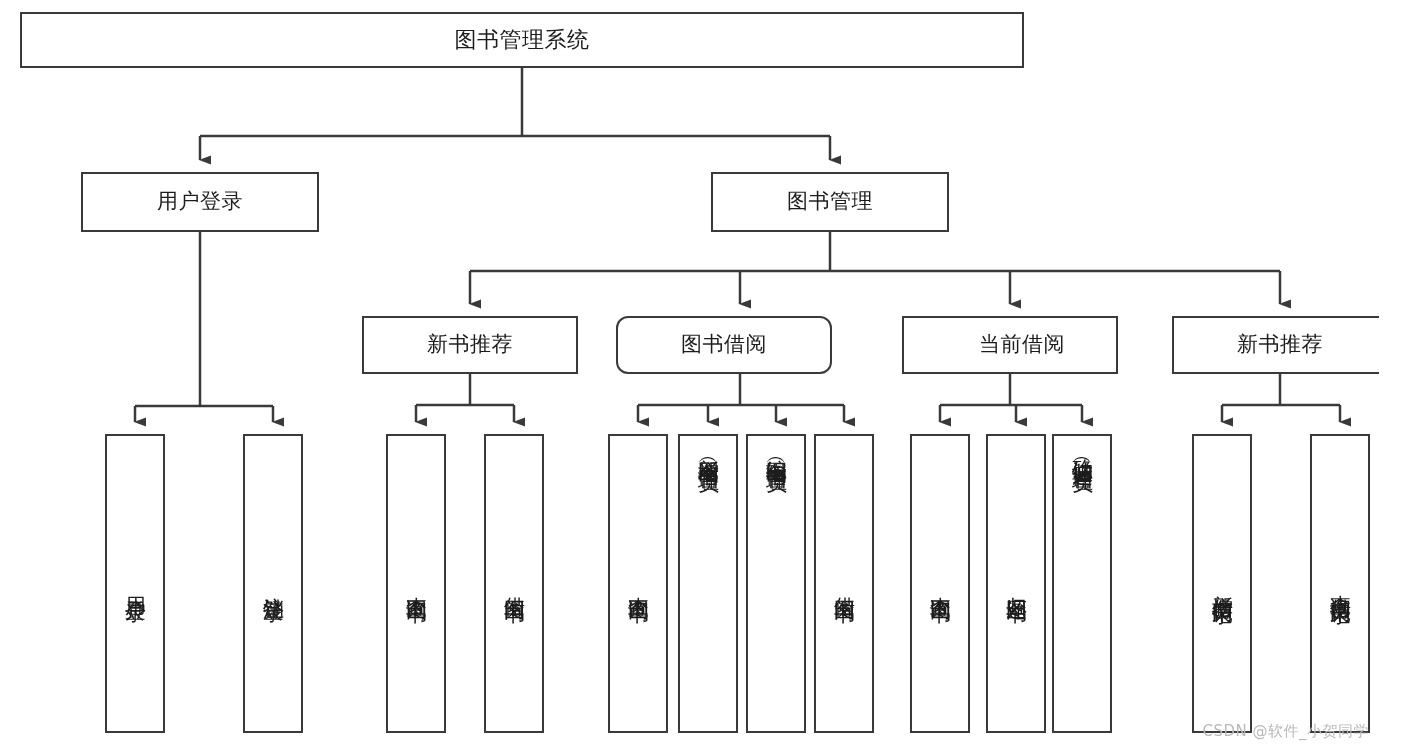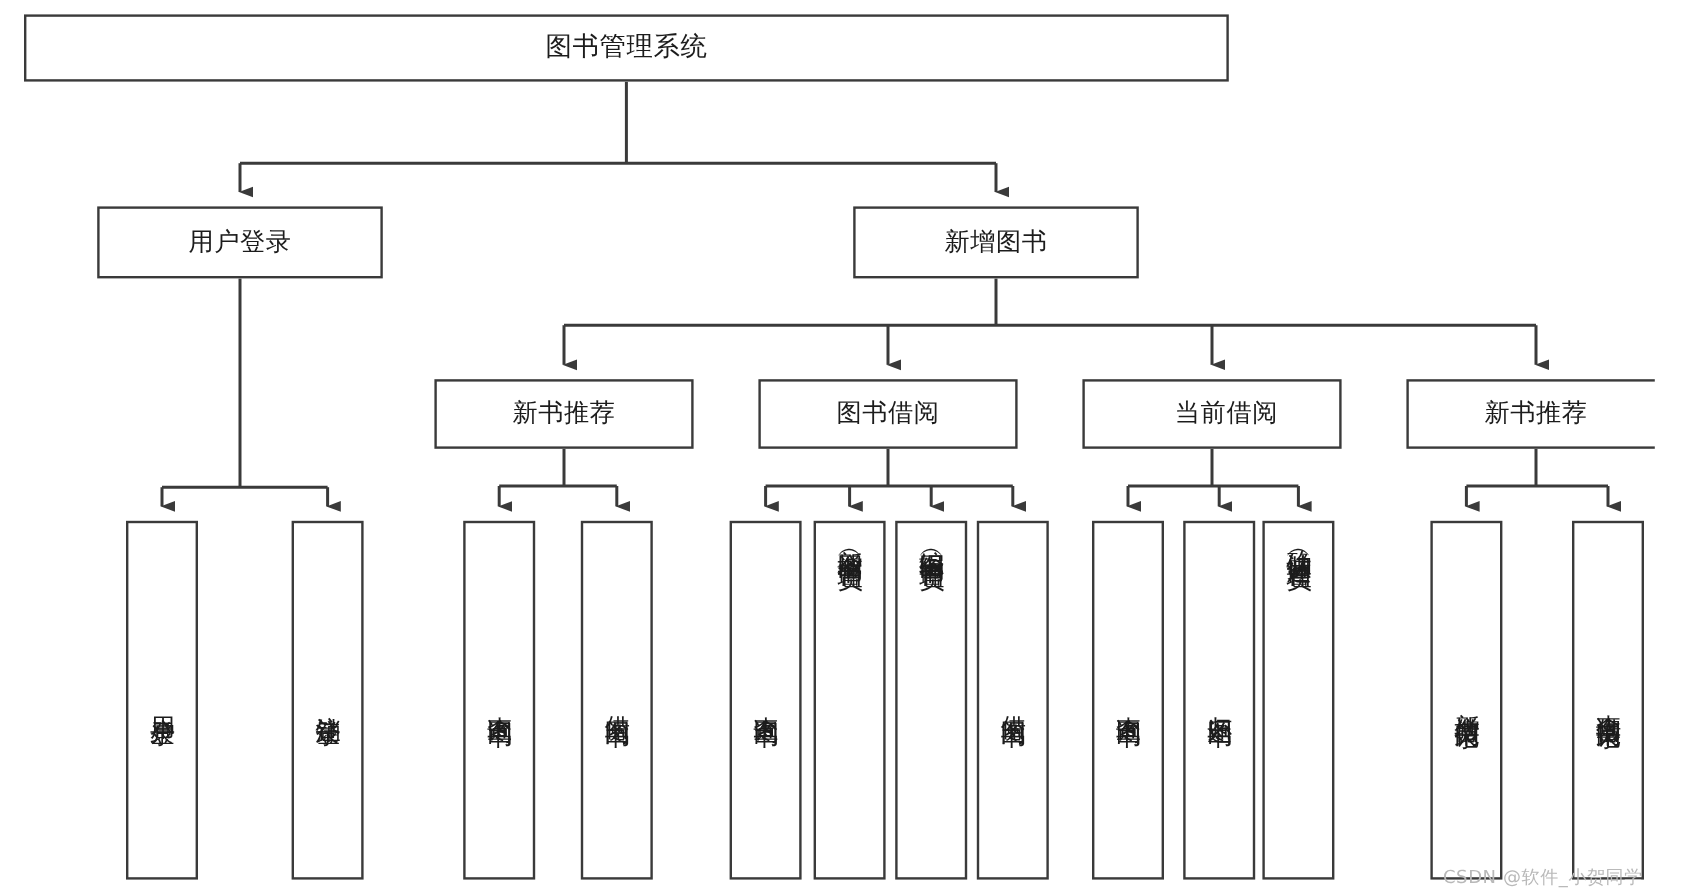--- a/index.html
+++ b/index.html
@@ -142,7 +142,7 @@
     <span class="label">用户登录</span>
   </div>
   <div class="node horiz" style="left: 711px; top: 172px; width: 238px; height: 60px;">
-    <span class="label">新增图书</span>
+    <span class="label">图书管理</span>
   </div>
 
   <div class="node horiz" style="left: 362px; top: 316px; width: 216px; height: 58px;">

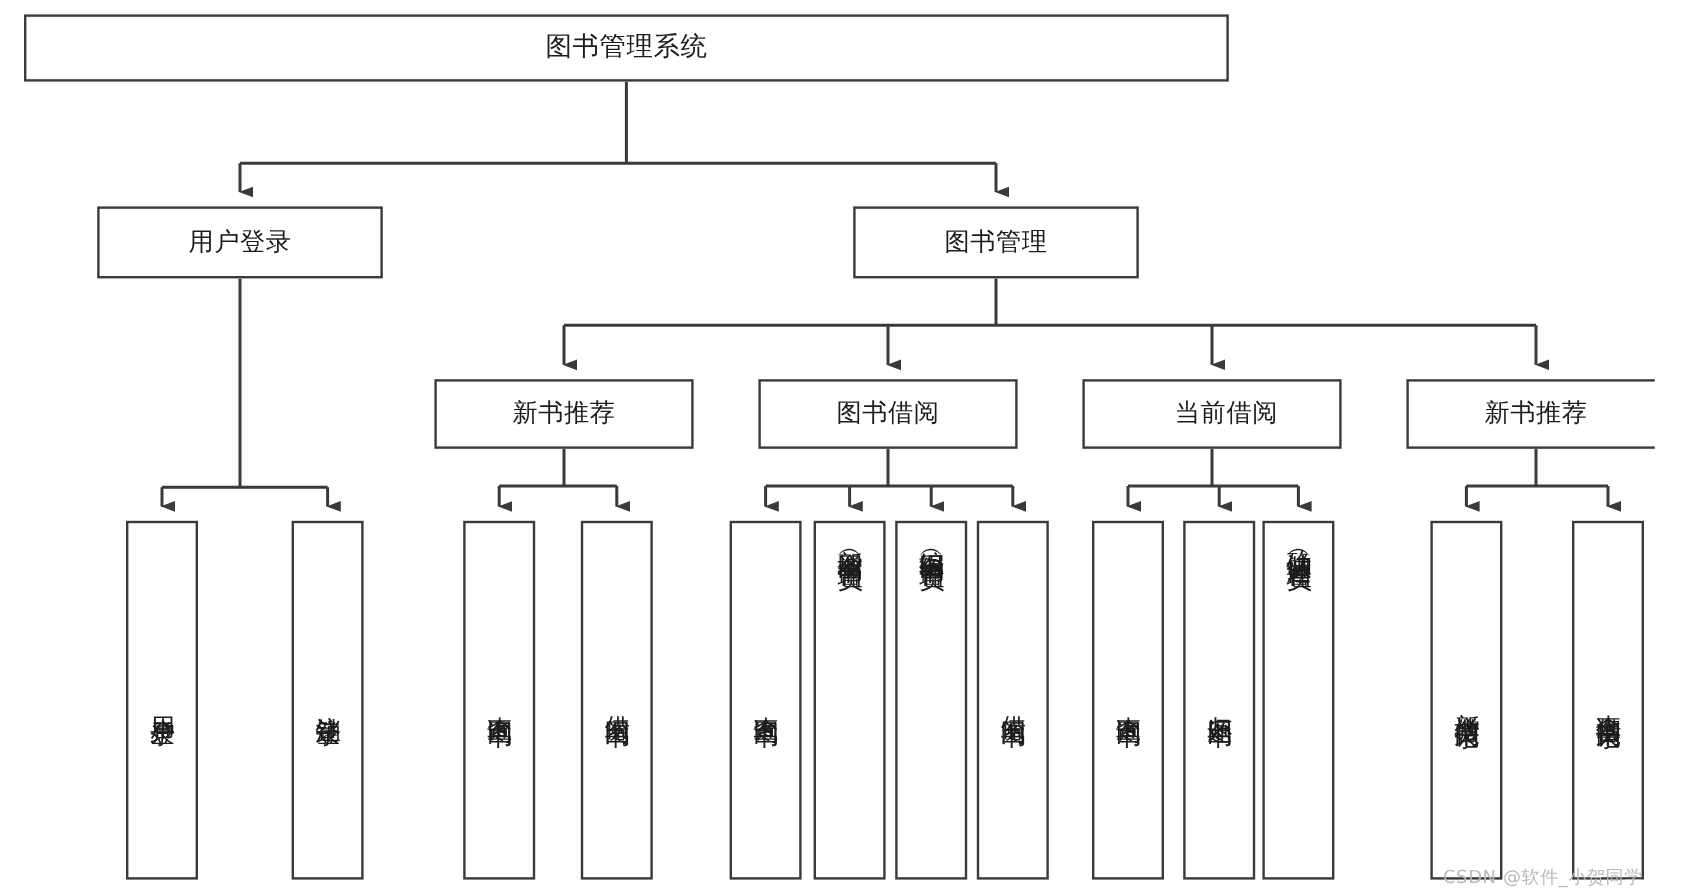--- a/index.html
+++ b/index.html
@@ -148,7 +148,7 @@
   <div class="node horiz" style="left: 362px; top: 316px; width: 216px; height: 58px;">
     <span class="label">新书推荐</span>
   </div>
-  <div class="node horiz" style="left: 632px; top: 316px; width: 216px; height: 58px;">
+  <div class="node horiz" style="left: 616px; top: 316px; width: 216px; height: 58px; border-radius: 12px;">
     <span class="label">图书借阅</span>
   </div>
   <div class="node horiz" style="left: 902px; top: 316px; width: 216px; height: 58px; padding-left: 24px;">

